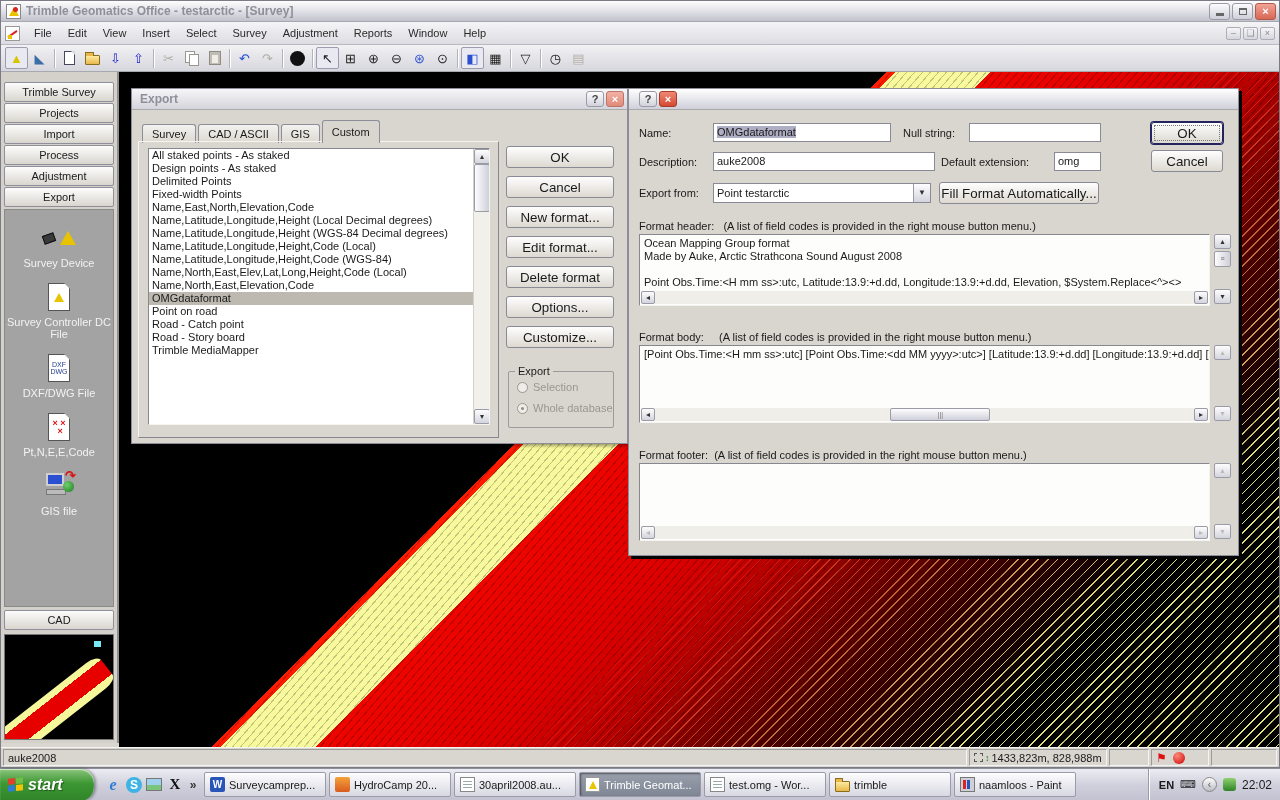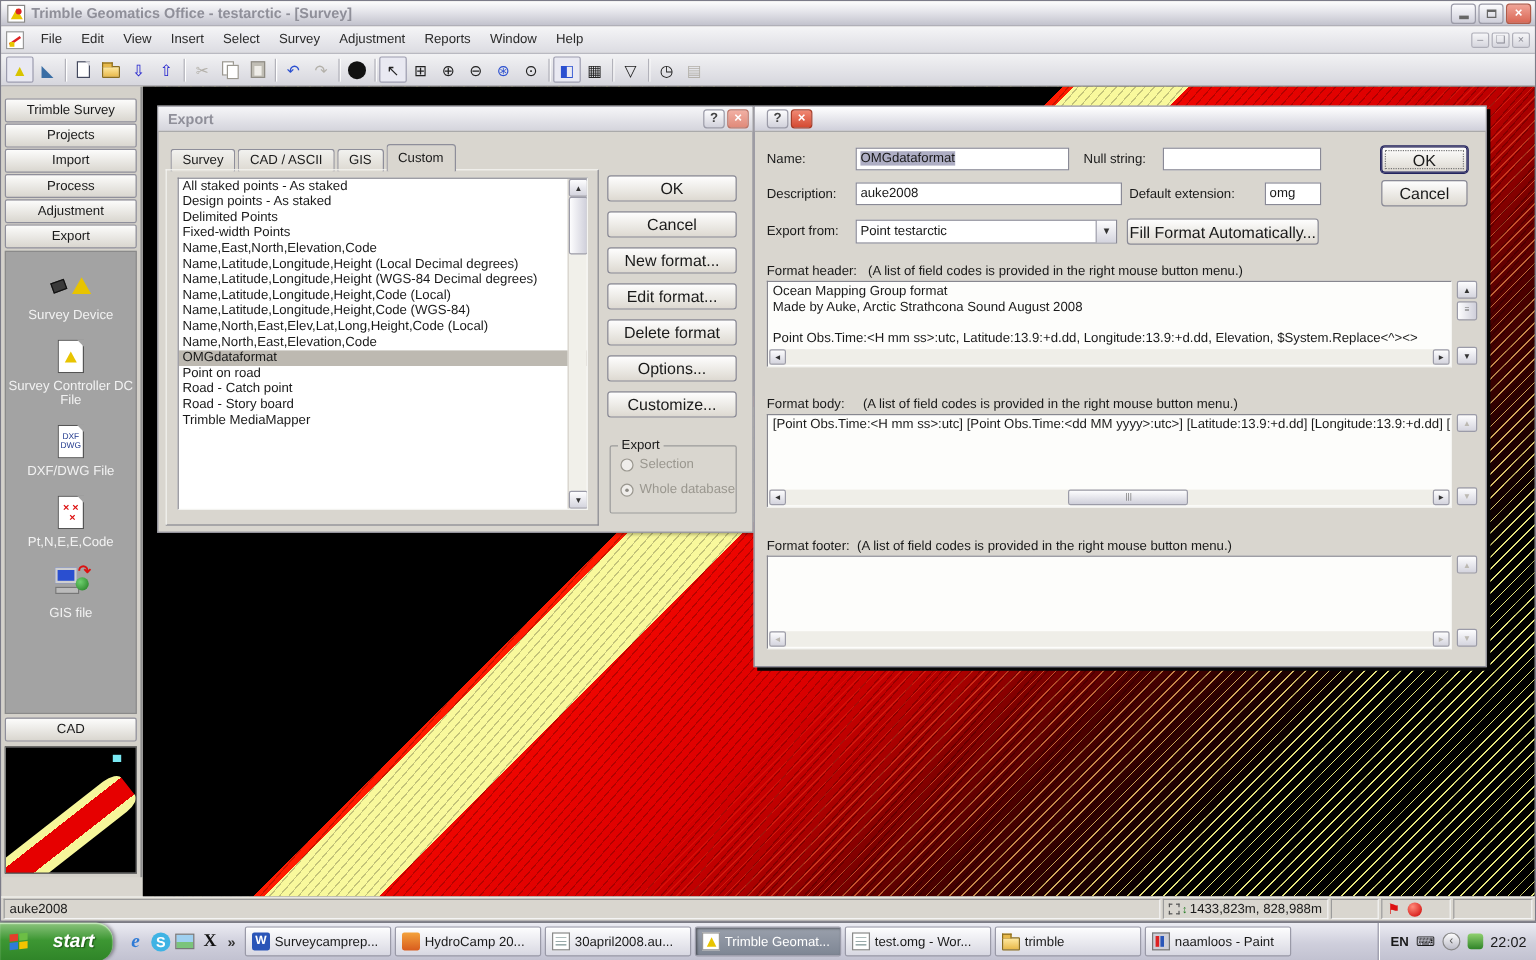--- a/index.html
+++ b/index.html
@@ -46,7 +46,7 @@
   .workspace { position:relative; flex:1; overflow:hidden; }
 
   
-  .sidebar { position:absolute; left:0; top:0; bottom:16px; width:118px; background:#d4d1ca; border-right:2px solid #8f8f8f; display:flex; flex-direction:column; }
+  .sidebar { position:absolute; left:0; top:0; bottom:4px; width:118px; background:#d4d1ca; border-right:2px solid #8f8f8f; display:flex; flex-direction:column; }
   .nav-btn { height:20px; margin:1px 3px; background:linear-gradient(#fcfcfb,#d9d6cf); border:1px solid #8f8f9b; border-radius:2px; text-align:center; line-height:18px; color:#1a1a1a; }
   .nav-btn:first-child { margin-top:10px; }
   .tool-panel { flex:1; margin:1px 3px; background:#a3a3a3; border:1px solid #8a8a8a; overflow:hidden; display:flex; flex-direction:column; align-items:center; }

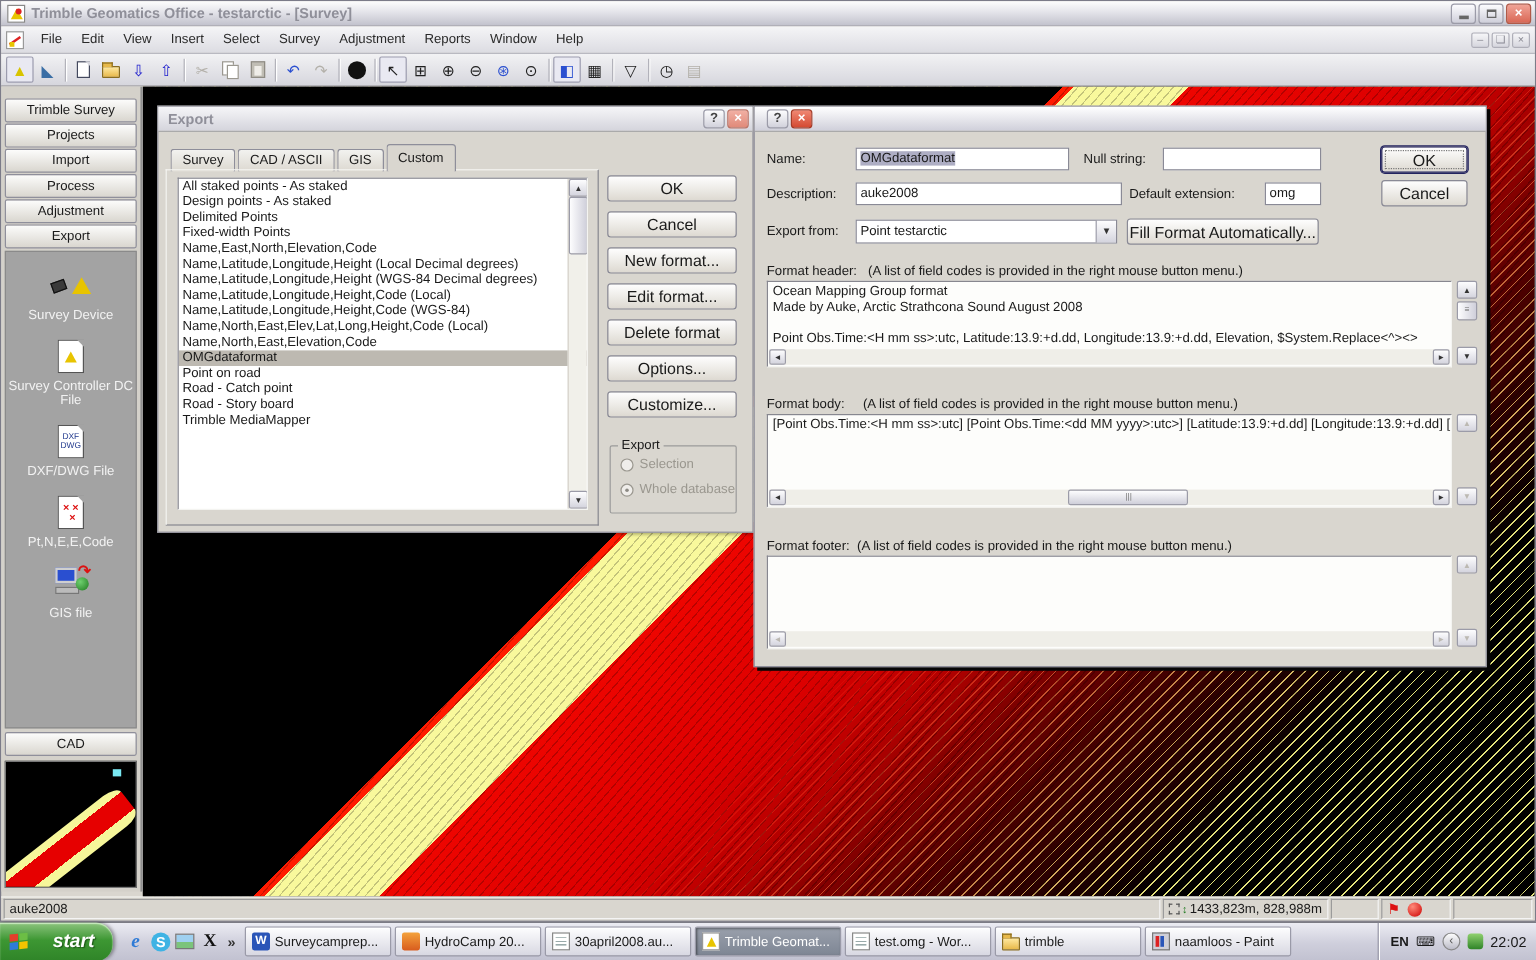--- a/index.html
+++ b/index.html
@@ -143,7 +143,7 @@
 
   
   .taskbar { position:absolute; left:0; bottom:0; width:1280px; height:32px; background:linear-gradient(#ececf3,#cfcfdc 55%,#c2c2d1); border-top:1px solid #8f8f9b; display:flex; align-items:center; }
-  .start-btn { height:32px; width:94px; background:linear-gradient(#8cc47e,#3d9733 45%,#2f8428); border-radius:0 14px 14px 0; display:flex; align-items:center; padding-left:8px; gap:21px; color:#fff; font-weight:bold; font-style:italic; font-size:16px; text-shadow:1px 1px 1px #1e5a18; box-shadow:inset 0 1px 1px #cfeec6, 2px 0 3px rgba(0,0,0,0.35); }
+  .start-btn { height:32px; width:94px; background:linear-gradient(#8cc47e,#3d9733 45%,#2f8428); border-radius:0 14px 14px 0; display:flex; align-items:center; padding-left:8px; gap:5px; color:#fff; font-weight:bold; font-style:italic; font-size:16px; text-shadow:1px 1px 1px #1e5a18; box-shadow:inset 0 1px 1px #cfeec6, 2px 0 3px rgba(0,0,0,0.35); }
   .winflag { width:15px; height:14px; display:grid; grid-template-columns:7px 7px; grid-template-rows:6px 6px; gap:1px; transform:skewY(-6deg); }
   .winflag span:nth-child(1){background:#e33e2b;} .winflag span:nth-child(2){background:#6cbe45;}
   .winflag span:nth-child(3){background:#2f7bd6;} .winflag span:nth-child(4){background:#f4c400;}

